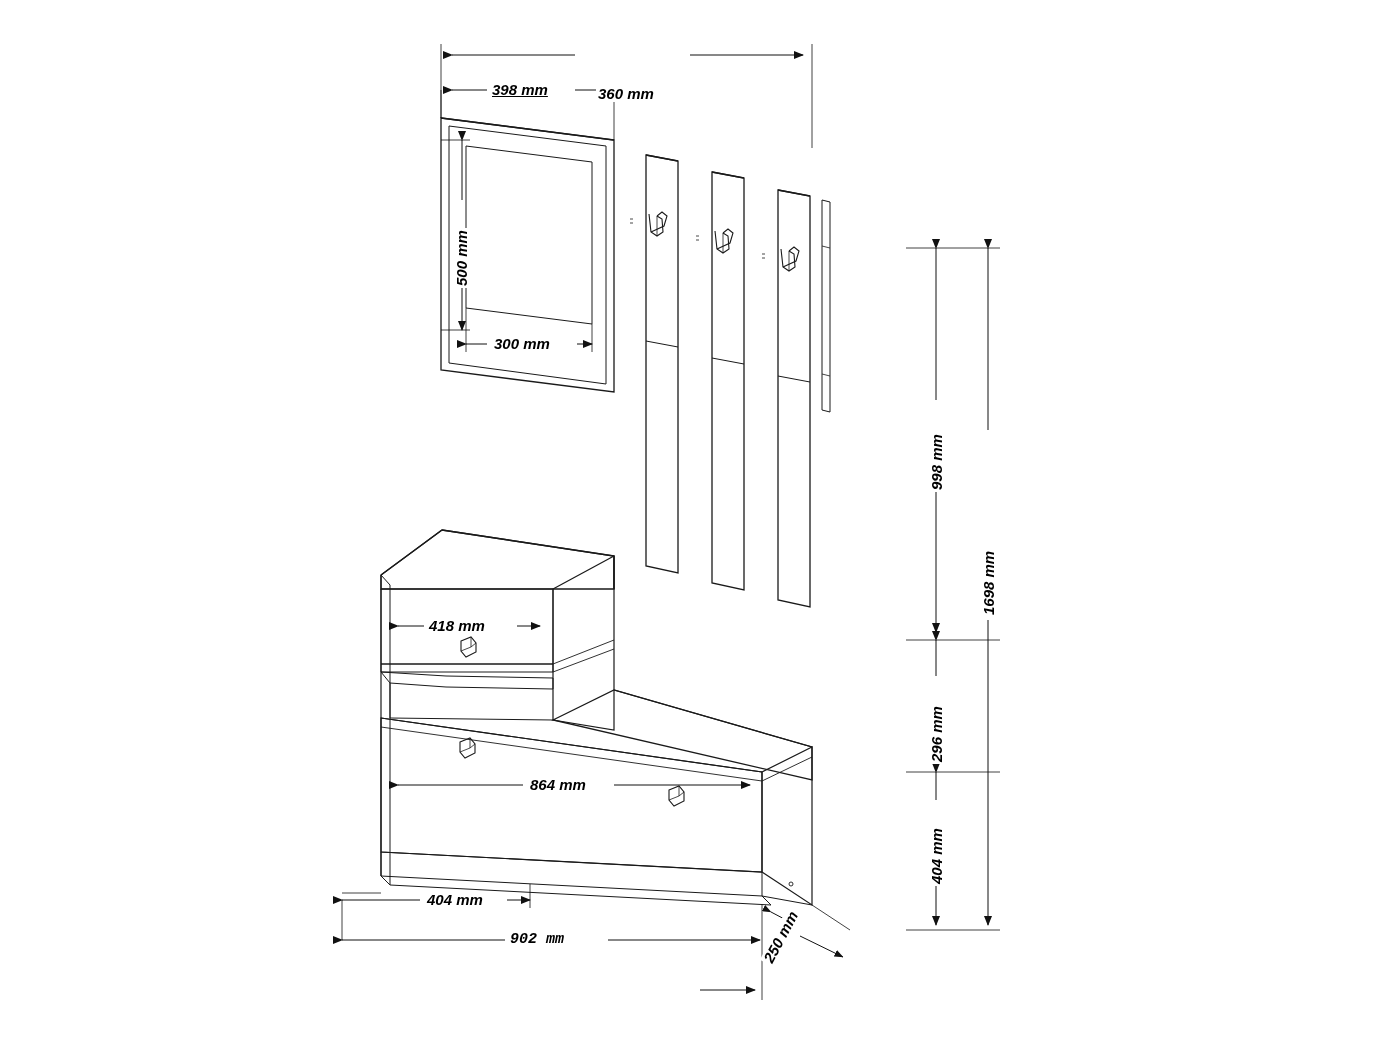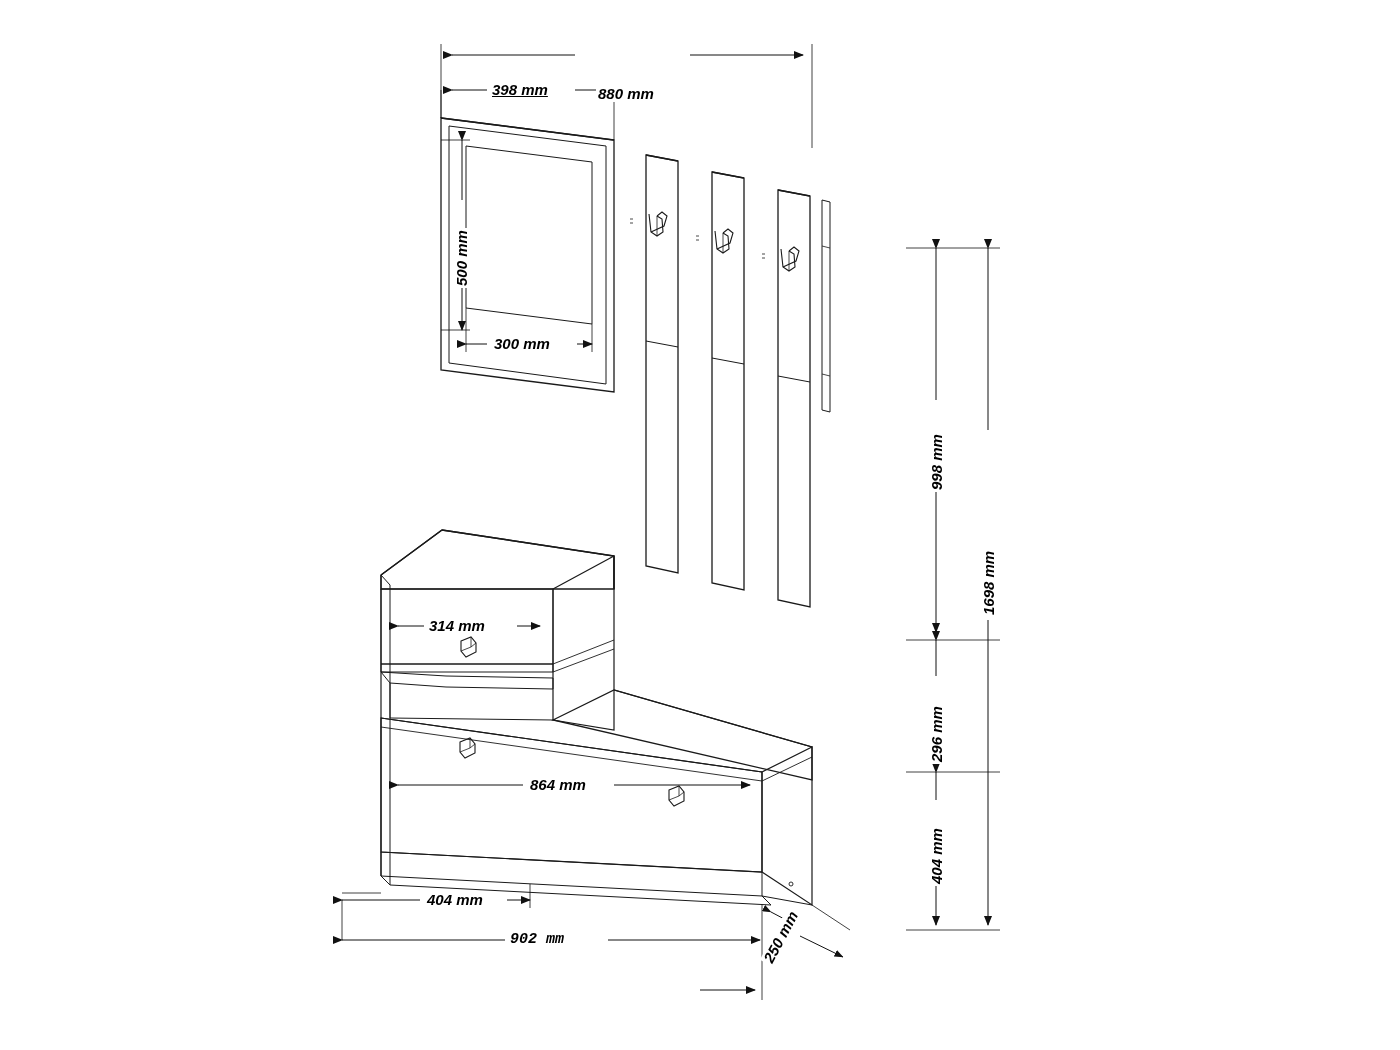--- a/index.html
+++ b/index.html
@@ -215,7 +215,7 @@
     </g>
   </svg>
 
-  <div class="dimlabel" style="left:596px; top:86px;">880 mm</div>
+  <div class="dimlabel" style="left:596px; top:86px;">360 mm</div>
 
   <div class="dimlabel" style="left:490px; top:82px;text-decoration:underline;">398 mm</div>
 

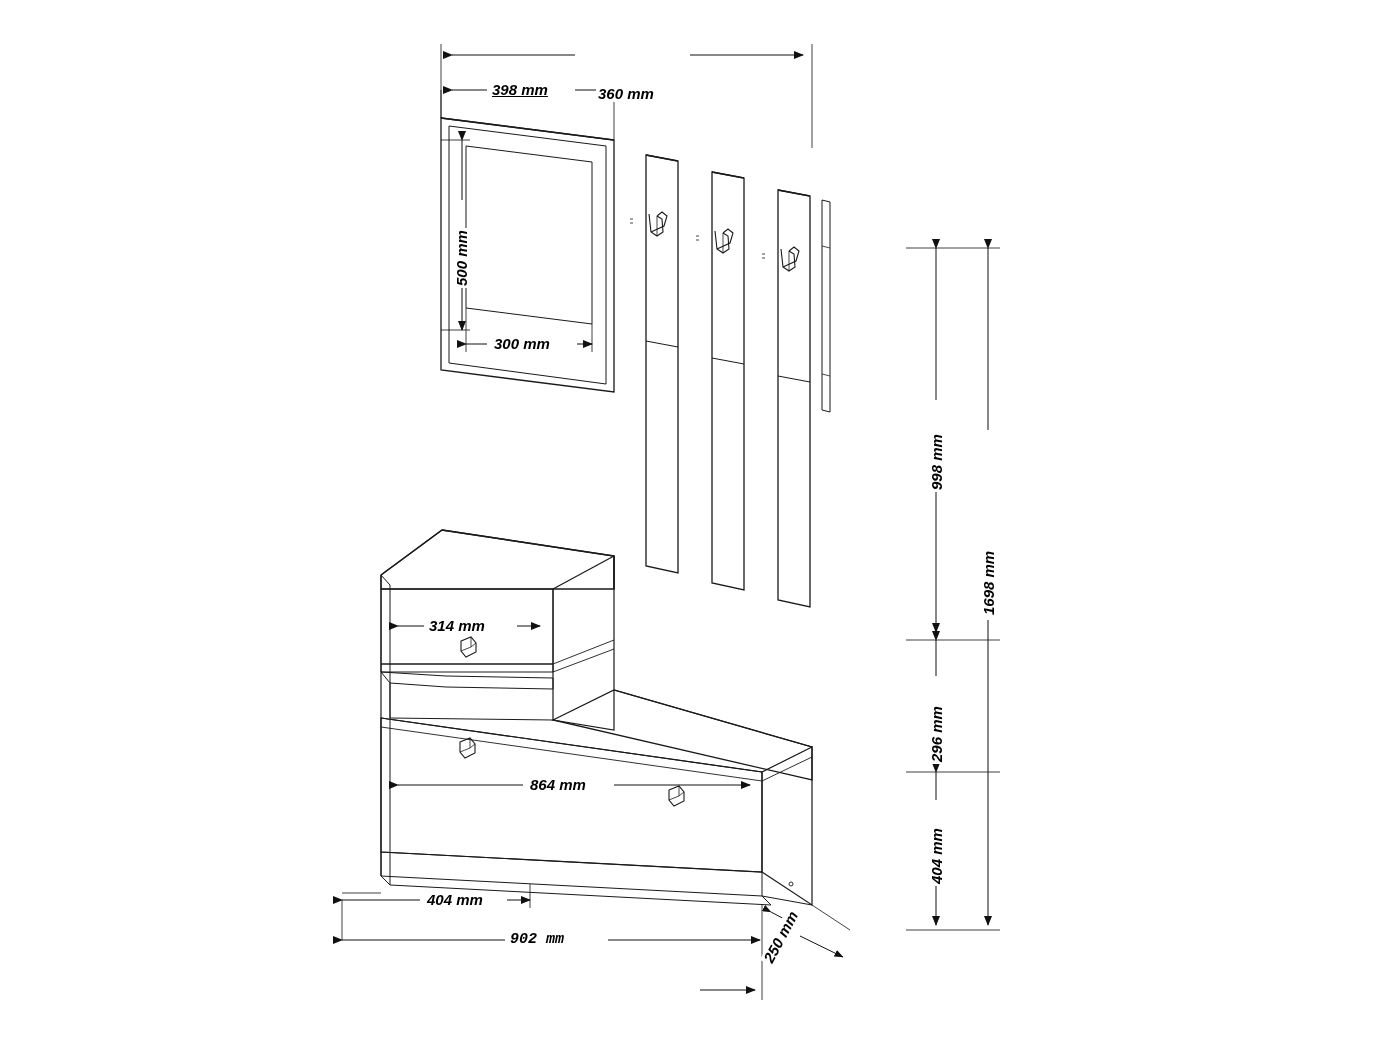--- a/index.html
+++ b/index.html
@@ -223,7 +223,7 @@
 
   <div class="dimlabel" style="left:492px; top:336px;">300 mm</div>
 
-  <div class="dimlabel" style="left:427px; top:618px;">314 mm</div>
+  <div class="dimlabel" style="left:427px; top:618px;">418 mm</div>
 
   <div class="dimlabel" style="left:528px; top:777px;">864 mm</div>
 

